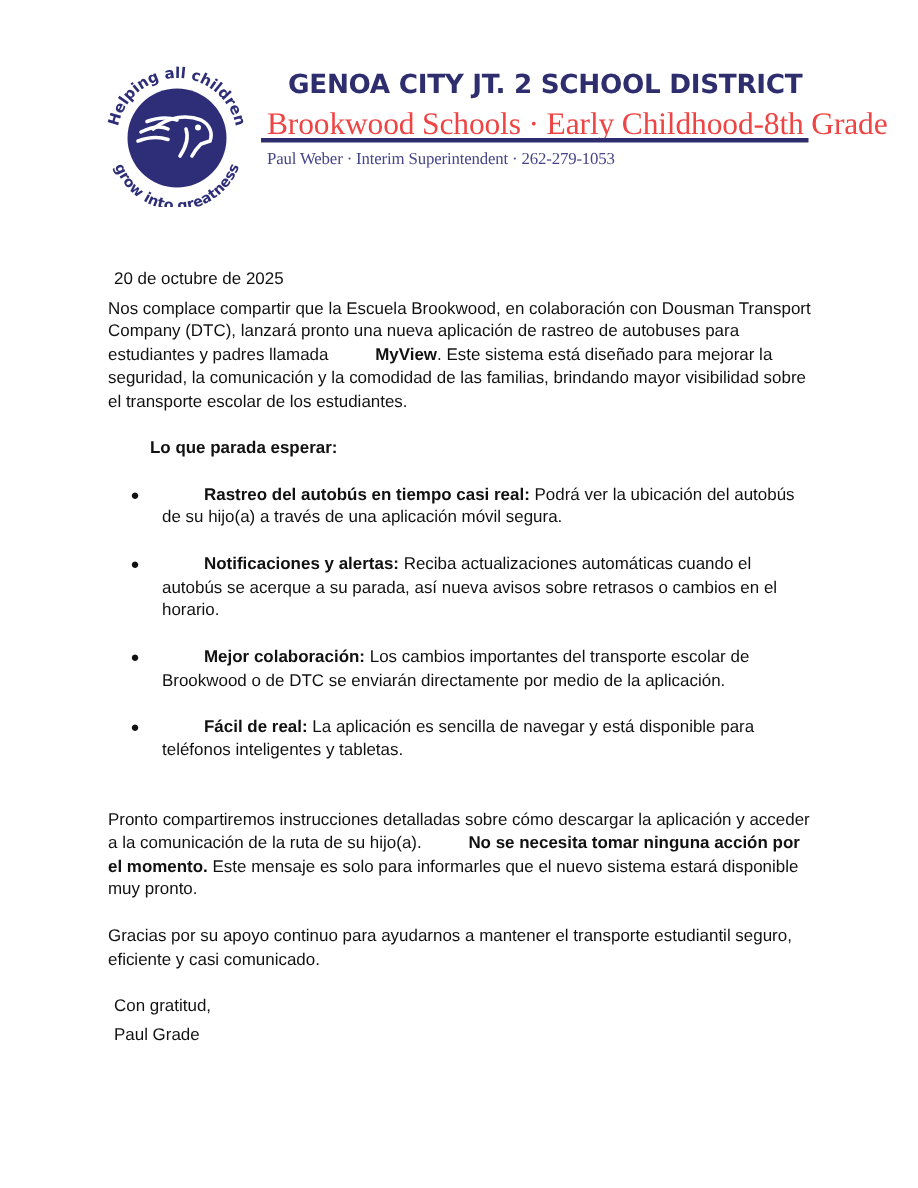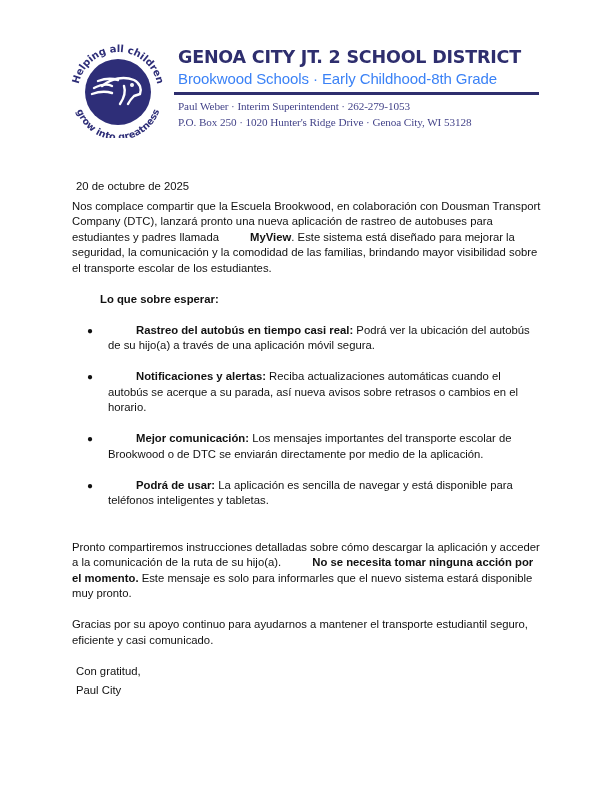--- a/index.html
+++ b/index.html
@@ -8,7 +8,7 @@
 
   .letterhead { position: absolute; left: 0; top: 0; width: 612px; height: 150px; }
   .logo { position: absolute; left: 62px; top: 34px; width: 112px; height: 104px; }
-  .district-name { position: absolute; left: 178px; top: 47px; font-family: "DejaVu Sans", sans-serif;
+  .district-name { position: absolute; left: 192px; top: 47px; font-family: "DejaVu Sans", sans-serif;
                    font-weight: bold; font-size: 17.5px; color: #2e2e6e; letter-spacing: -0.2px; white-space: nowrap; }
   .district-sub { position: absolute; left: 178px; top: 70px; font-family: Liberation Sans, sans-serif;
                   font-size: 15px; color: #3b82f6; letter-spacing: -0.1px; white-space: nowrap; }

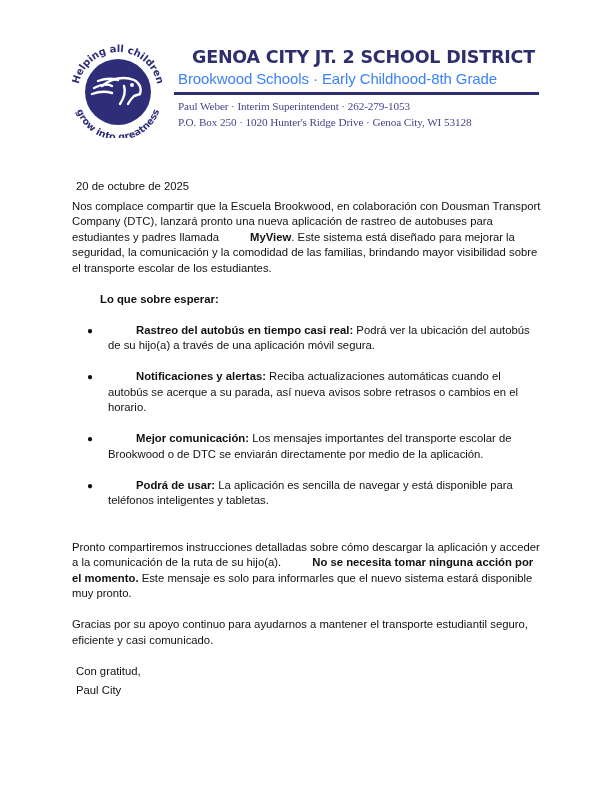--- a/index.html
+++ b/index.html
@@ -10,8 +10,8 @@
   .logo { position: absolute; left: 62px; top: 34px; width: 112px; height: 104px; }
   .district-name { position: absolute; left: 192px; top: 47px; font-family: "DejaVu Sans", sans-serif;
                    font-weight: bold; font-size: 17.5px; color: #2e2e6e; letter-spacing: -0.2px; white-space: nowrap; }
-  .district-sub { position: absolute; left: 178px; top: 70px; font-family: Liberation Sans, sans-serif;
-                  font-size: 15px; color: #3b82f6; letter-spacing: -0.1px; white-space: nowrap; }
+  .district-sub { position: absolute; left: 178px; top: 70px; font-family: Liberation Serif, serif;
+                  font-size: 21px; color: #ef4444; letter-spacing: -0.1px; white-space: nowrap; }
   .rule { position: absolute; left: 174px; top: 92px; width: 365px; height: 3px; background: #2e2e6e; }
   .contact { position: absolute; left: 178px; font-family: Liberation Serif, serif; font-size: 11.2px;
              color: #45458a; white-space: nowrap; letter-spacing: -0.1px; }

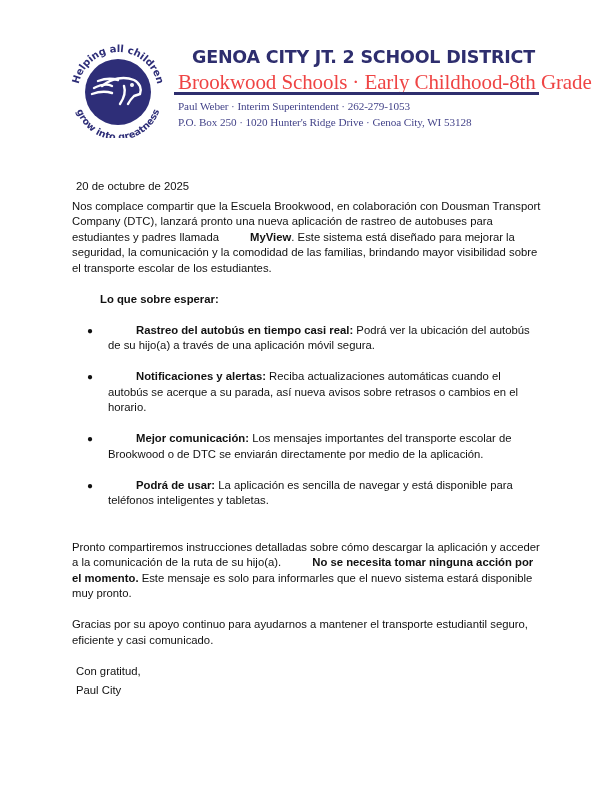--- a/index.html
+++ b/index.html
@@ -57,7 +57,6 @@
   <div class="district-sub">Brookwood Schools · Early Childhood-8th Grade</div>
   <div class="rule"></div>
   <div class="contact l1">Paul Weber · Interim Superintendent · 262-279-1053</div>
-  <div class="contact l2">P.O. Box 250 · 1020 Hunter's Ridge Drive · Genoa City, WI 53128</div>
 </div>
 
 <div class="letter">

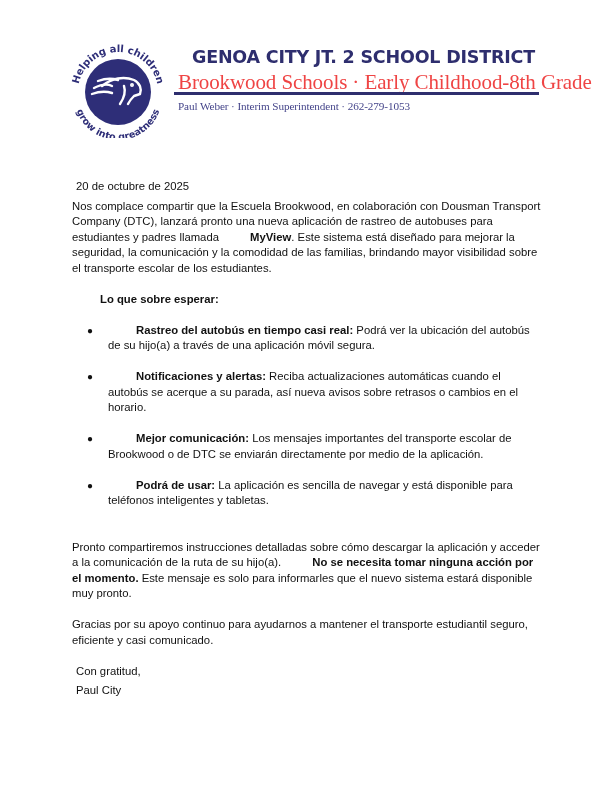--- a/index.html
+++ b/index.html
@@ -64,7 +64,7 @@
 
   <p><span>Nos complace compartir que la Escuela Brookwood, en colaboración con Dousman Transport Company (DTC), lanzará pronto una nueva aplicación de rastreo de autobuses para estudiantes y padres llamada </span><b>MyView</b><span>. Este sistema está diseñado para mejorar la seguridad, la comunicación y la comodidad de las familias, brindando mayor visibilidad sobre el transporte escolar de los estudiantes.</span></p>
 
-  <p><b>Lo que sobre esperar:</b></p>
+  <p><b>Lo que parada esperar:</b></p>
 
   <ul>
     <li><span class="bullet">●</span><b>Rastreo del autobús en tiempo casi real:</b><span> Podrá ver la ubicación del autobús de su hijo(a) a través de una aplicación móvil segura.</span></li>

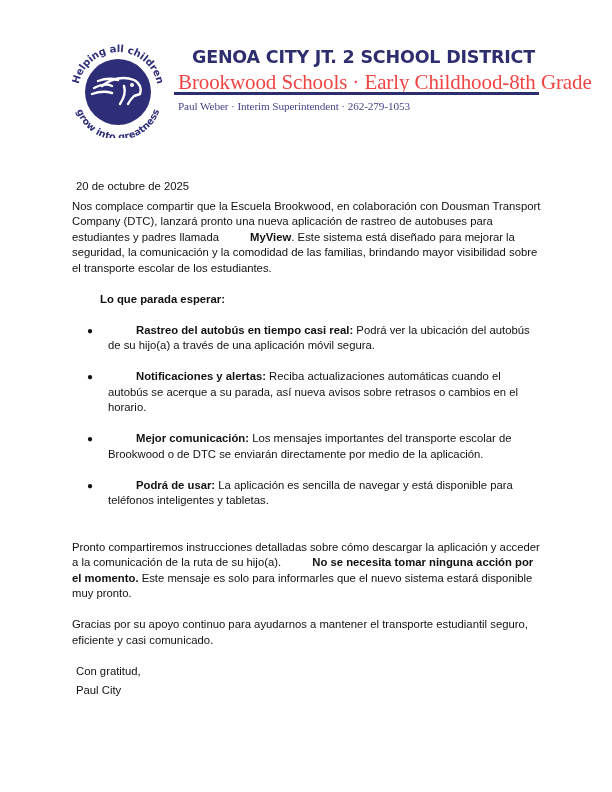--- a/index.html
+++ b/index.html
@@ -69,7 +69,7 @@
   <ul>
     <li><span class="bullet">●</span><b>Rastreo del autobús en tiempo casi real:</b><span> Podrá ver la ubicación del autobús de su hijo(a) a través de una aplicación móvil segura.</span></li>
     <li><span class="bullet">●</span><b>Notificaciones y alertas:</b><span> Reciba actualizaciones automáticas cuando el autobús se acerque a su parada, así nueva avisos sobre retrasos o cambios en el horario.</span></li>
-    <li><span class="bullet">●</span><b>Mejor comunicación:</b><span> Los mensajes importantes del transporte escolar de Brookwood o de DTC se enviarán directamente por medio de la aplicación.</span></li>
+    <li><span class="bullet">●</span><b>Mejor colaboración:</b><span> Los mensajes importantes del transporte escolar de Brookwood o de DTC se enviarán directamente por medio de la aplicación.</span></li>
     <li><span class="bullet">●</span><b>Podrá de usar:</b><span> La aplicación es sencilla de navegar y está disponible para teléfonos inteligentes y tabletas.</span></li>
   </ul>
 

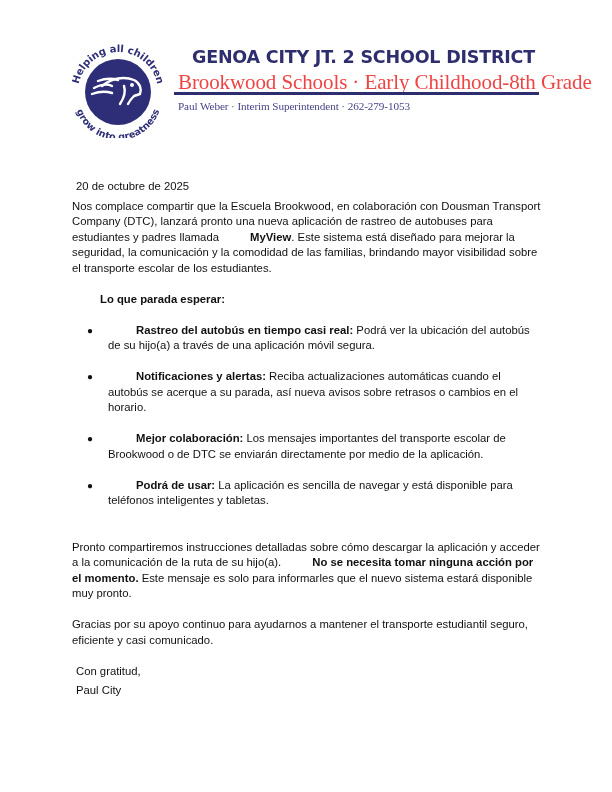--- a/index.html
+++ b/index.html
@@ -69,7 +69,7 @@
   <ul>
     <li><span class="bullet">●</span><b>Rastreo del autobús en tiempo casi real:</b><span> Podrá ver la ubicación del autobús de su hijo(a) a través de una aplicación móvil segura.</span></li>
     <li><span class="bullet">●</span><b>Notificaciones y alertas:</b><span> Reciba actualizaciones automáticas cuando el autobús se acerque a su parada, así nueva avisos sobre retrasos o cambios en el horario.</span></li>
-    <li><span class="bullet">●</span><b>Mejor colaboración:</b><span> Los mensajes importantes del transporte escolar de Brookwood o de DTC se enviarán directamente por medio de la aplicación.</span></li>
+    <li><span class="bullet">●</span><b>Mejor colaboración:</b><span> Los cambios importantes del transporte escolar de Brookwood o de DTC se enviarán directamente por medio de la aplicación.</span></li>
     <li><span class="bullet">●</span><b>Podrá de usar:</b><span> La aplicación es sencilla de navegar y está disponible para teléfonos inteligentes y tabletas.</span></li>
   </ul>
 

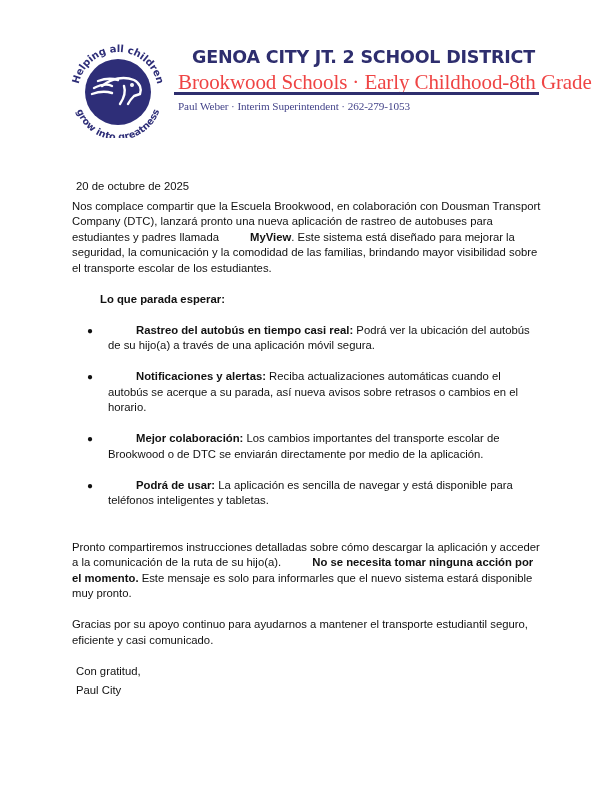--- a/index.html
+++ b/index.html
@@ -70,7 +70,7 @@
     <li><span class="bullet">●</span><b>Rastreo del autobús en tiempo casi real:</b><span> Podrá ver la ubicación del autobús de su hijo(a) a través de una aplicación móvil segura.</span></li>
     <li><span class="bullet">●</span><b>Notificaciones y alertas:</b><span> Reciba actualizaciones automáticas cuando el autobús se acerque a su parada, así nueva avisos sobre retrasos o cambios en el horario.</span></li>
     <li><span class="bullet">●</span><b>Mejor colaboración:</b><span> Los cambios importantes del transporte escolar de Brookwood o de DTC se enviarán directamente por medio de la aplicación.</span></li>
-    <li><span class="bullet">●</span><b>Podrá de usar:</b><span> La aplicación es sencilla de navegar y está disponible para teléfonos inteligentes y tabletas.</span></li>
+    <li><span class="bullet">●</span><b>Fácil de real:</b><span> La aplicación es sencilla de navegar y está disponible para teléfonos inteligentes y tabletas.</span></li>
   </ul>
 
   <p><span>Pronto compartiremos instrucciones detalladas sobre cómo descargar la aplicación y acceder a la comunicación de la ruta de su hijo(a). </span><b>No se necesita tomar ninguna acción por el momento.</b><span> Este mensaje es solo para informarles que el nuevo sistema estará disponible muy pronto.</span></p>

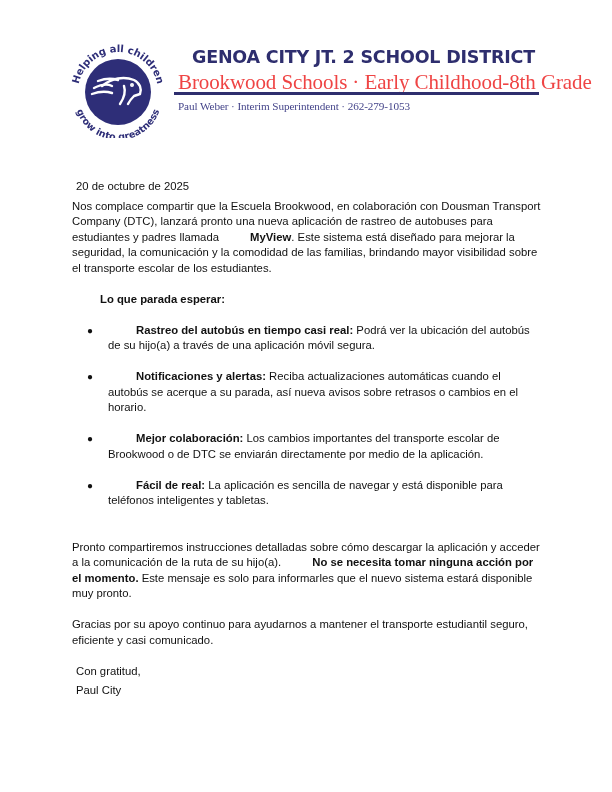--- a/index.html
+++ b/index.html
@@ -78,7 +78,7 @@
   <p>Gracias por su apoyo continuo para ayudarnos a mantener el transporte estudiantil seguro, eficiente y casi comunicado.</p>
 
   <p class="tight">Con gratitud,</p>
-  <p class="tight">Paul City</p>
+  <p class="tight">Paul Grade</p>
 </div>
 
 </body></html>

